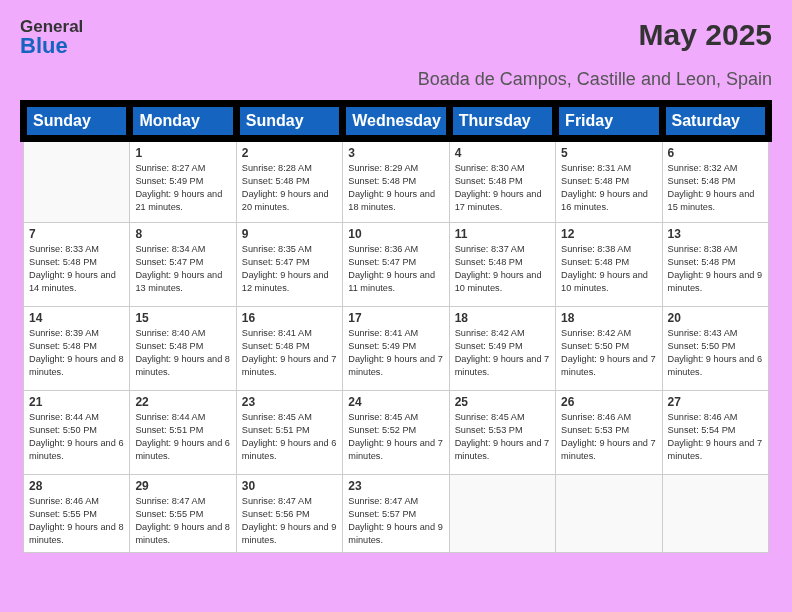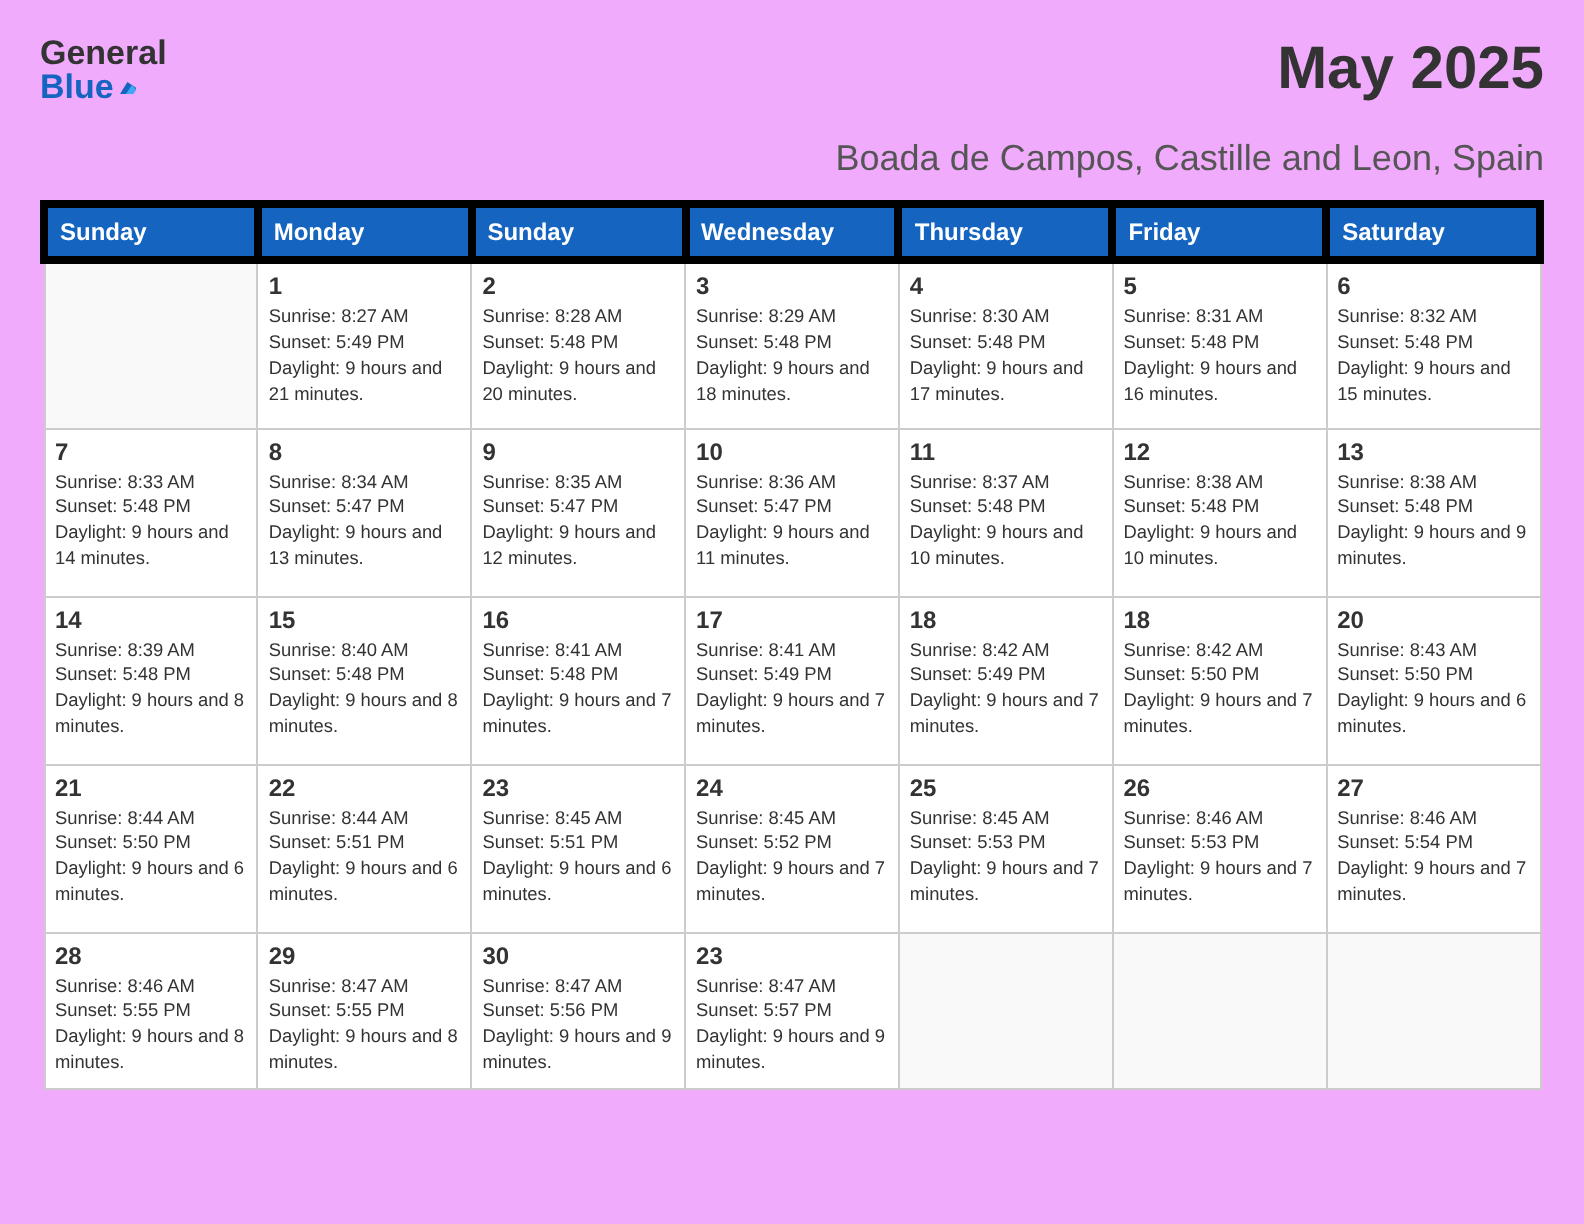--- a/index.html
+++ b/index.html
@@ -96,7 +96,7 @@
       <div style="display:flex; align-items:center; gap:4px;">
         <div style="position:relative; width:48px; height:38px;">
           <div style="font-size:17px; font-weight:bold; color:#333; line-height:1;">General</div>
-          <div style="font-size:17px; font-weight:bold; color:#1565c0; line-height:1; display:flex; align-items:center;">
+          <div style="font-size:22px; font-weight:bold; color:#1565c0; line-height:1; display:flex; align-items:center;">
             Blue
             <svg width="22" height="16" viewBox="0 0 22 16" style="margin-left:3px;">
               <polygon points="0,16 10,0 22,8 14,16" fill="#1565c0"></polygon>

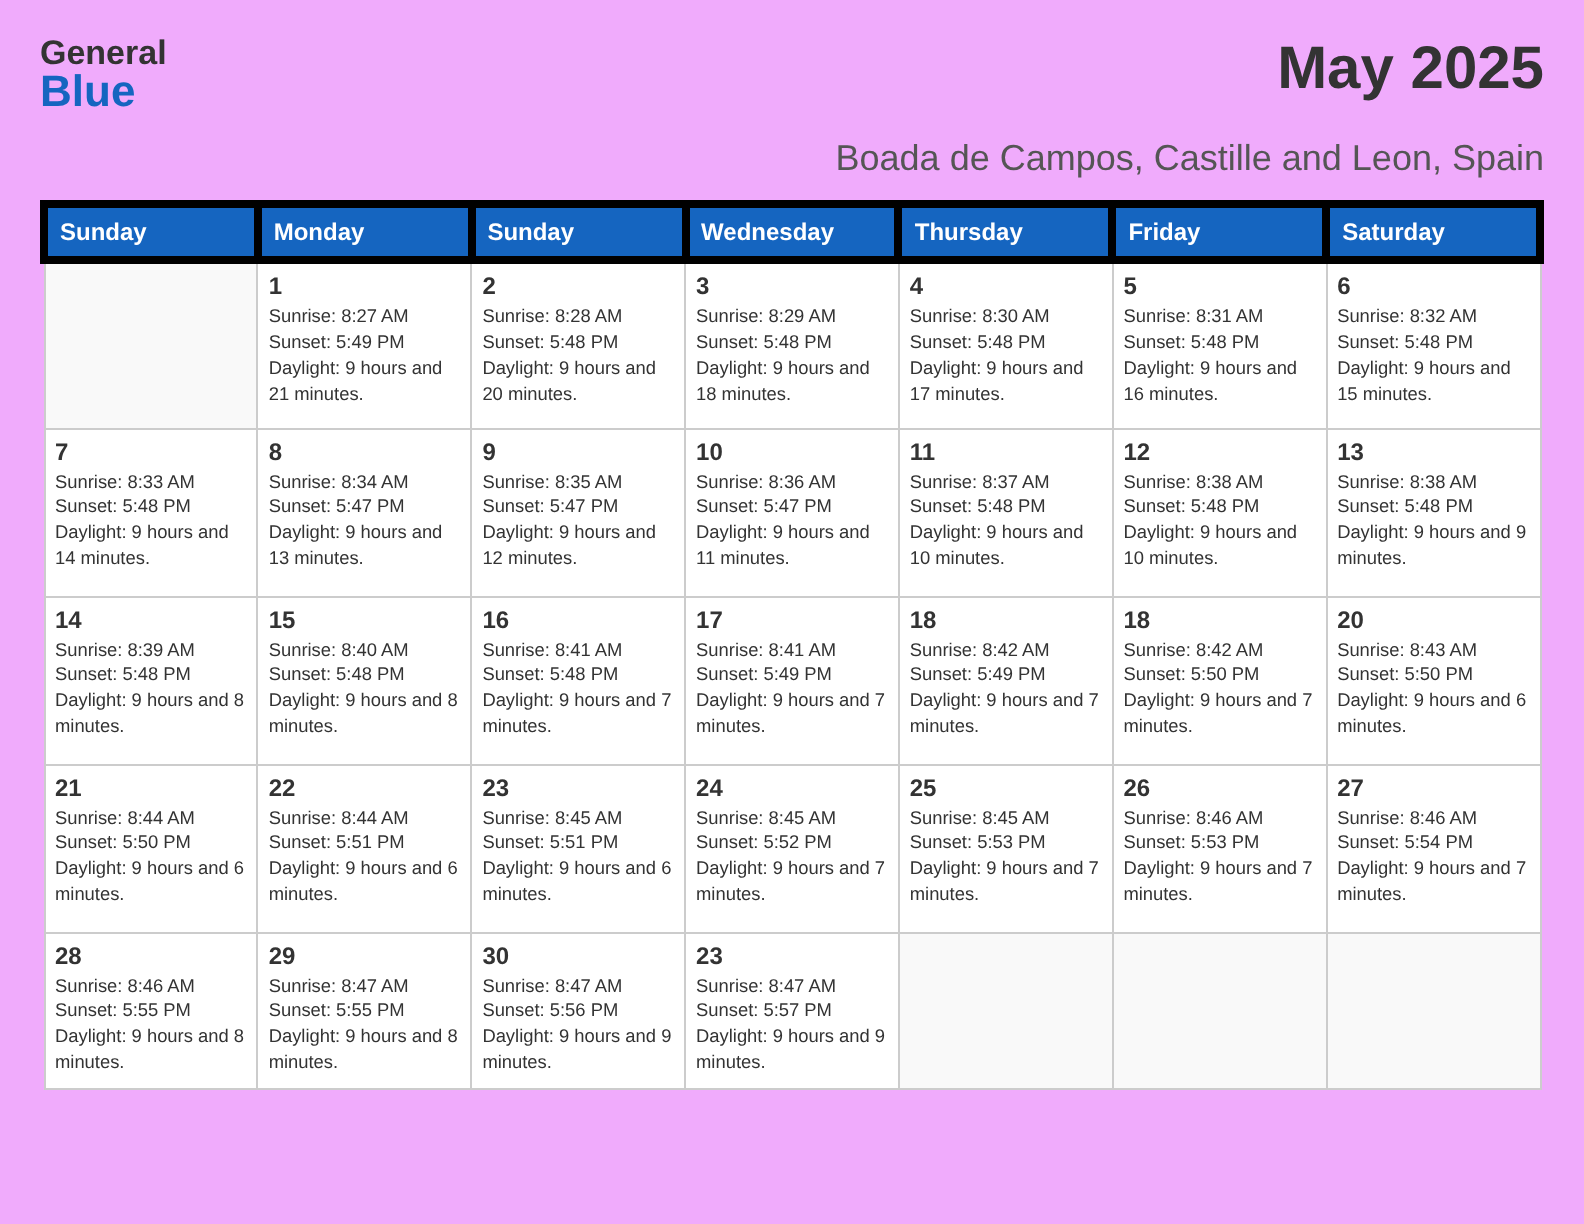--- a/index.html
+++ b/index.html
@@ -49,11 +49,11 @@
     .calendar th {
       background: #1565c0;
       color: #fff;
-      font-size: 12px;
+      font-size: 16px;
       font-weight: bold;
       text-align: left;
       padding: 5px 6px;
-      border: 4px solid #000000;
+      border: 7px solid #000000;
     }
     .calendar td {
       border: 1px solid #ccc;

